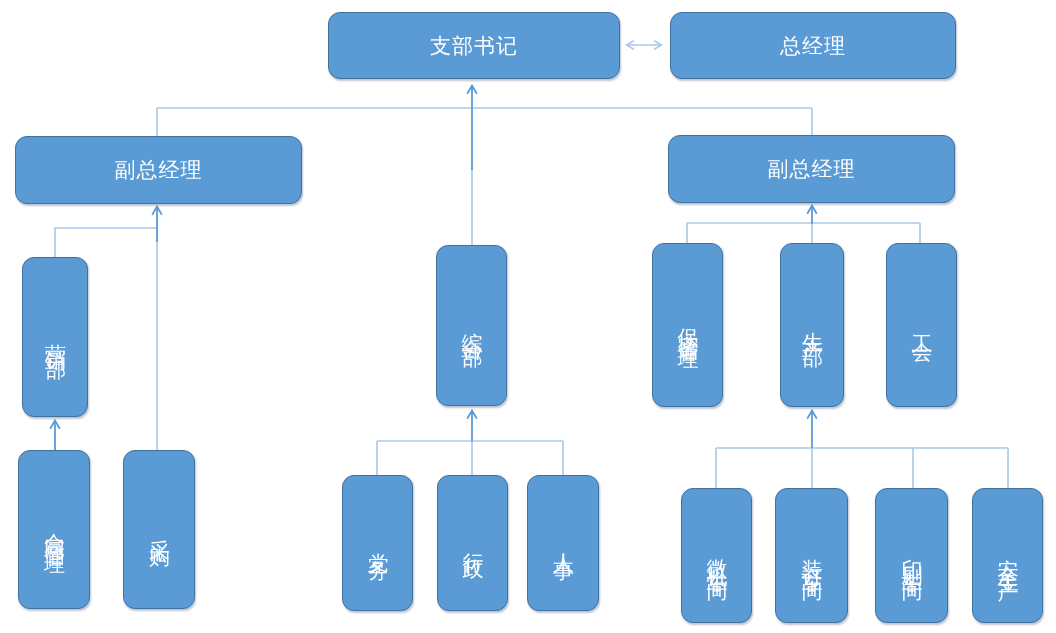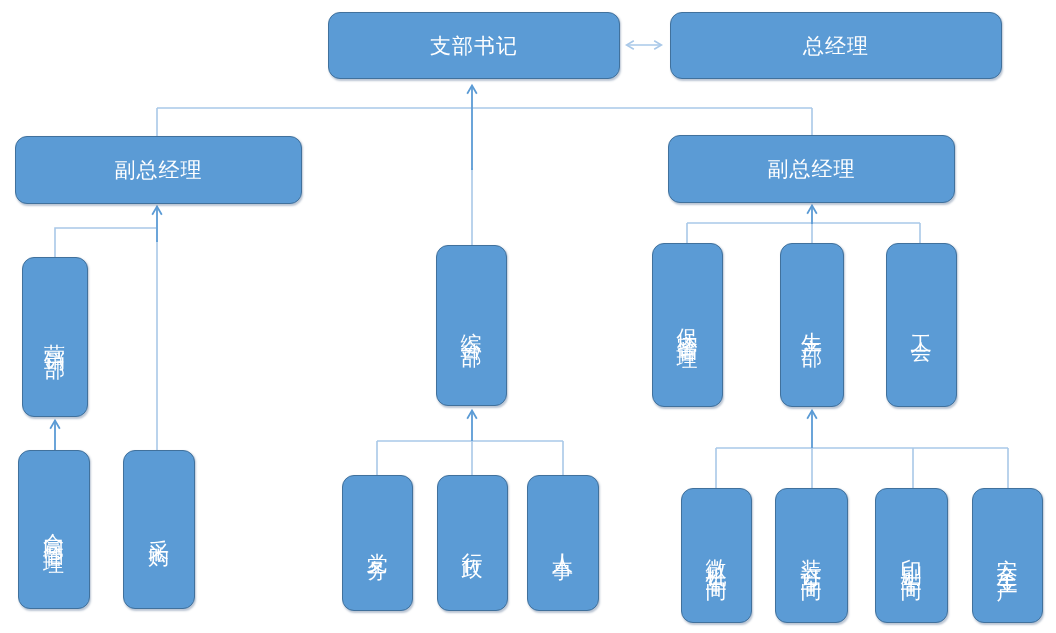--- a/index.html
+++ b/index.html
@@ -8,7 +8,7 @@
     width: 1056px;
     height: 633px;
     background: #ffffff;
-    font-family: Liberation Sans, sans-serif;
+    font-family: Liberation Serif, serif;
     overflow: hidden;
   }
   .connectors {

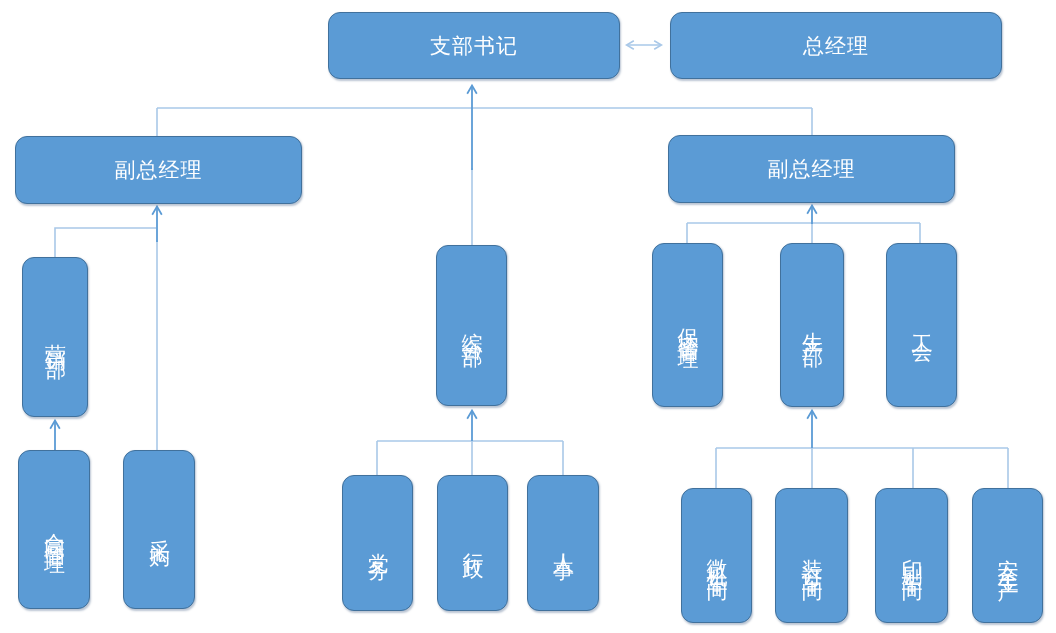--- a/index.html
+++ b/index.html
@@ -91,7 +91,7 @@
   <div class="node" style="left:328px; top:12px; width:292px; height:67px">
     <span>支部书记</span>
   </div>
-  <div class="node" style="left:670px; top:12px; width:332px; height:67px">
+  <div class="node" style="left:670px; top:12px; width:286px; height:67px">
     <span>总经理</span>
   </div>
 

